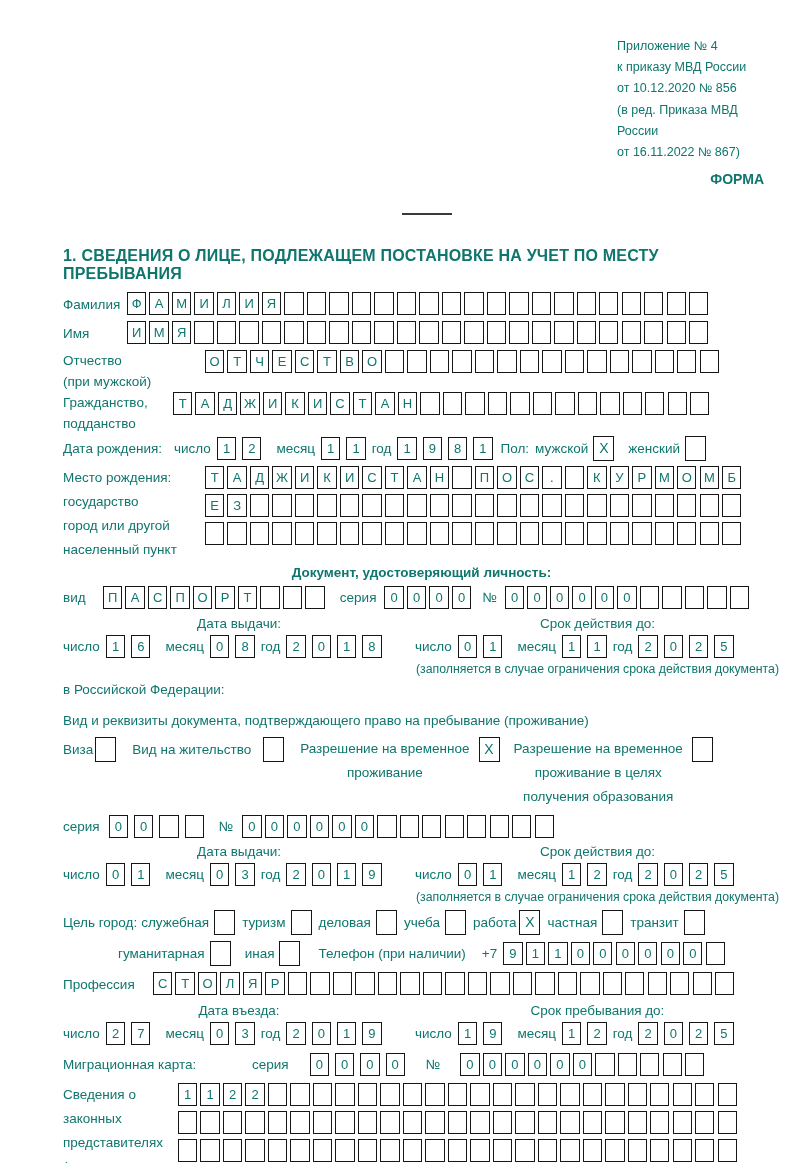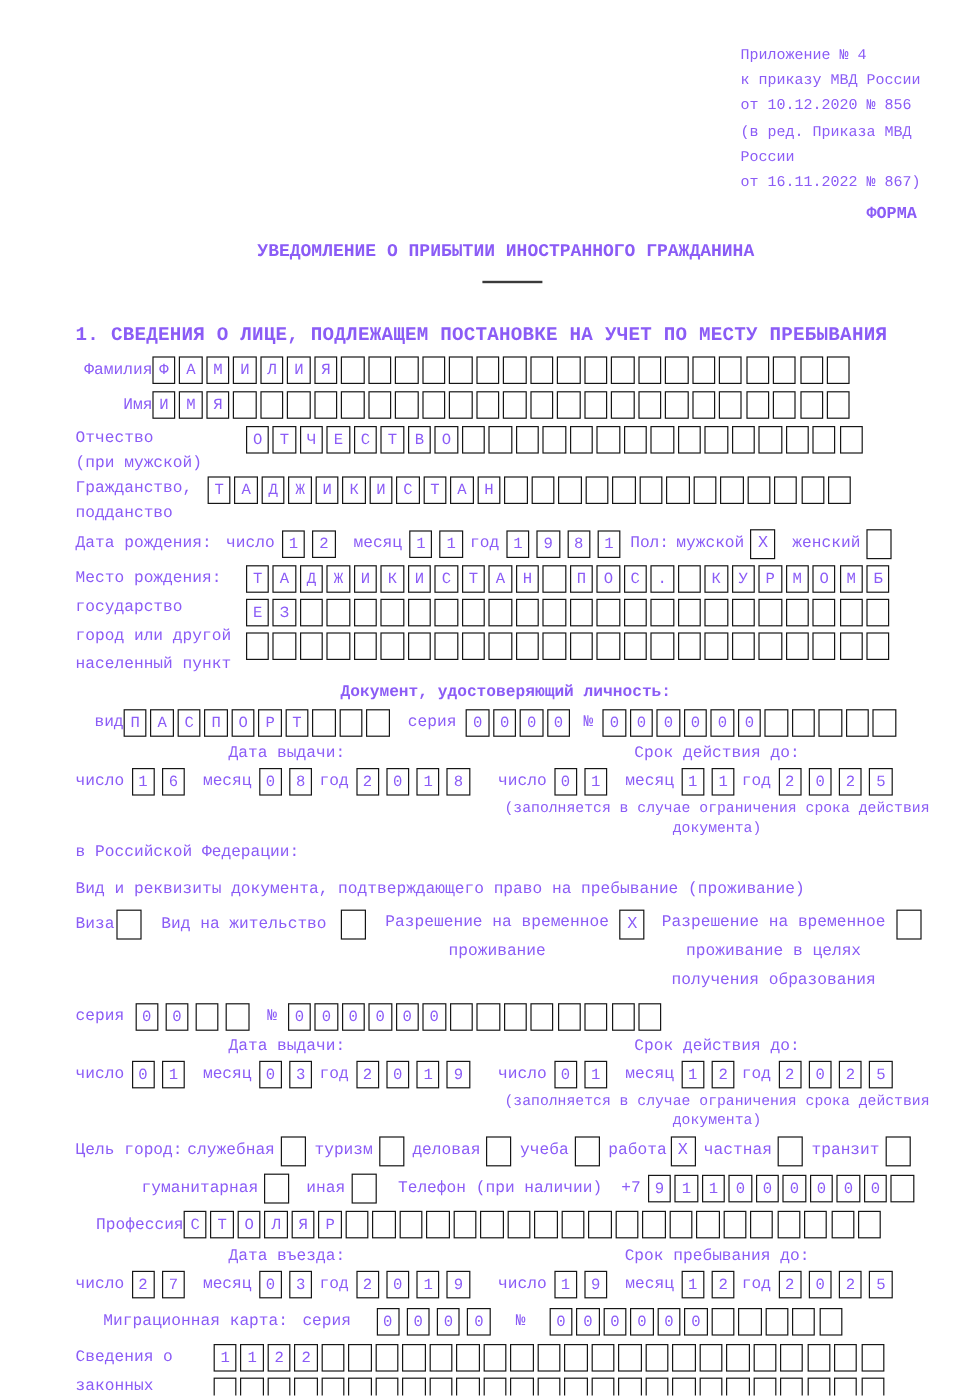--- a/index.html
+++ b/index.html
@@ -4,7 +4,7 @@
 <style>
   html,body{margin:0;padding:0;background:#ffffff;}
   .page{width:800px;height:1163px;box-sizing:border-box;padding:36px 20px 0 63px;
-        font-family:Liberation Mono, monospace;color:#8b5cf6;overflow:hidden;position:relative;}
+        font-family:Liberation Sans, sans-serif;color:#0f766e;overflow:hidden;position:relative;}
   .hdr{margin-left:554px;font-size:12.5px;line-height:21px;}
   .hdr .ed{margin-top:1px;}
   .form-label{text-align:right;padding-right:16px;font-weight:bold;font-size:14px;margin-top:8px;}

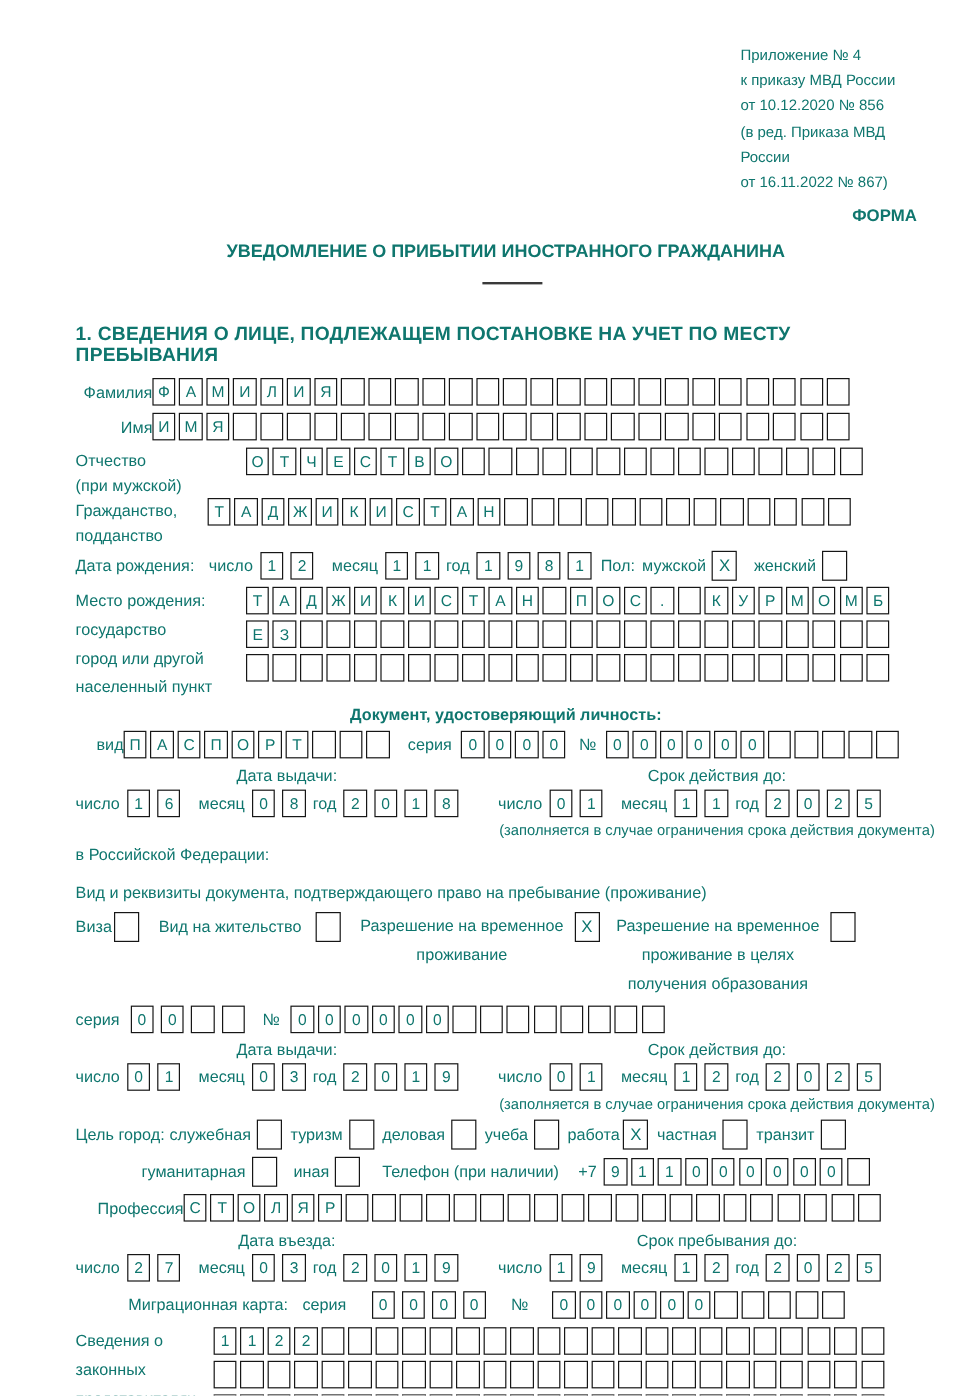--- a/index.html
+++ b/index.html
@@ -52,7 +52,6 @@
   <div class="form-label">ФОРМА</div>
 
   <div class="title">
-    <div>УВЕДОМЛЕНИЕ О ПРИБЫТИИ ИНОСТРАННОГО ГРАЖДАНИНА</div>
     <div>
       <span class="blank"></span>
     </div>

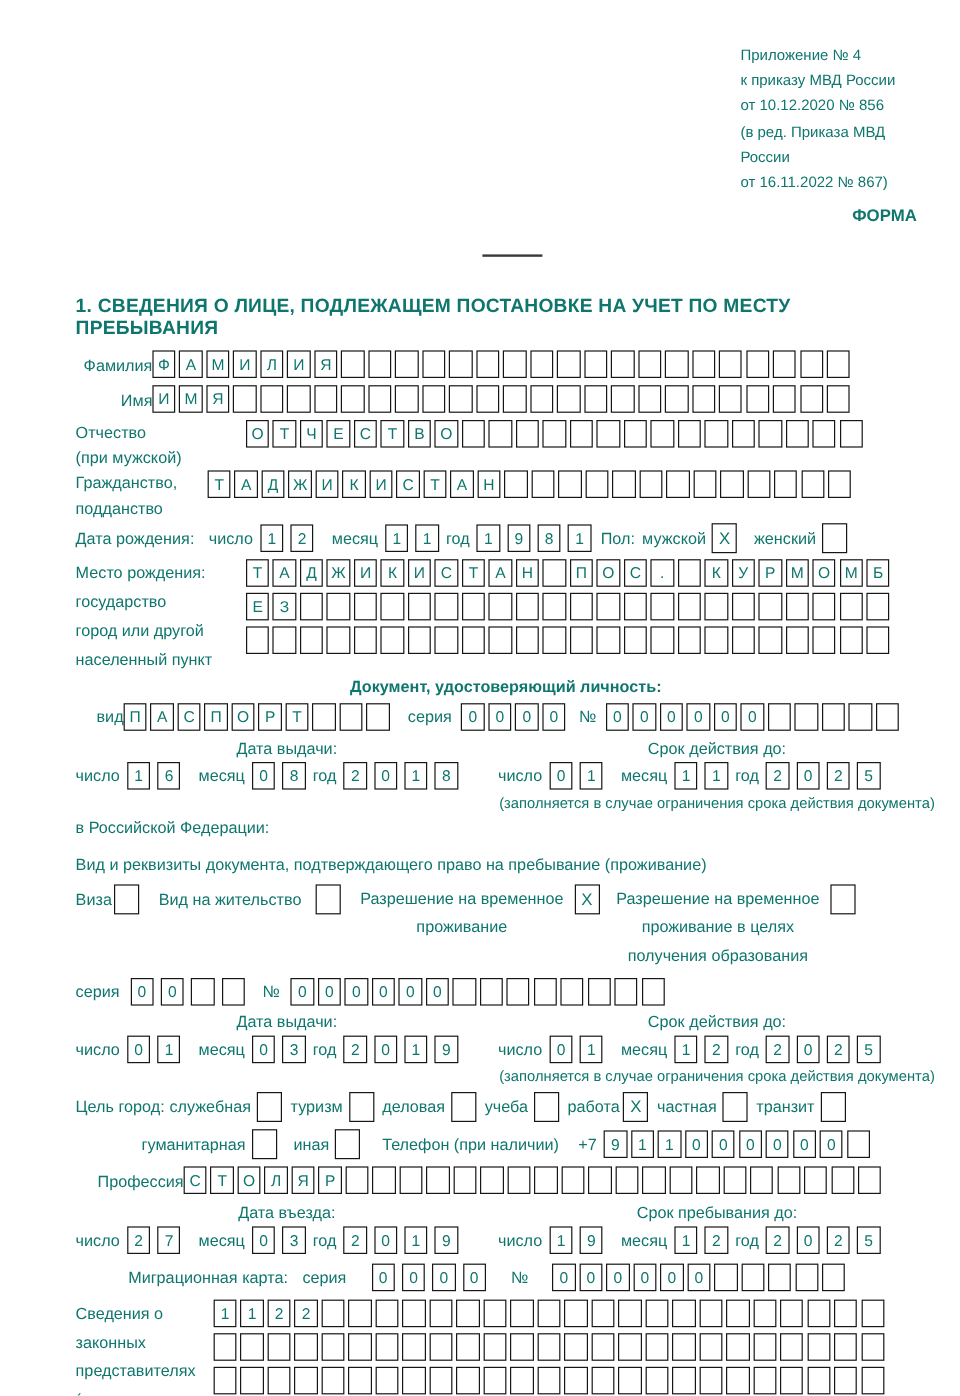--- a/index.html
+++ b/index.html
@@ -12,7 +12,7 @@
   .blank{display:inline-block;width:50px;border-bottom:2px solid #3a3a3a;margin-left:10px;}
   .sec{font-weight:bold;font-size:16px;margin-top:26px;letter-spacing:.2px;}
   .row{display:flex;align-items:flex-start;margin-top:4px;}
-  .lbl{font-size:13.5px;line-height:25px;white-space:nowrap;flex:none;text-align:right;}
+  .lbl{font-size:13.5px;line-height:25px;white-space:nowrap;flex:none;}
   .lbl2{font-size:13.5px;line-height:21px;}
   .boxes{display:flex;flex:none;}
   .cb{flex:none;width:17.3px;height:21px;border:1.7px solid #161616;margin-right:3.2px;

